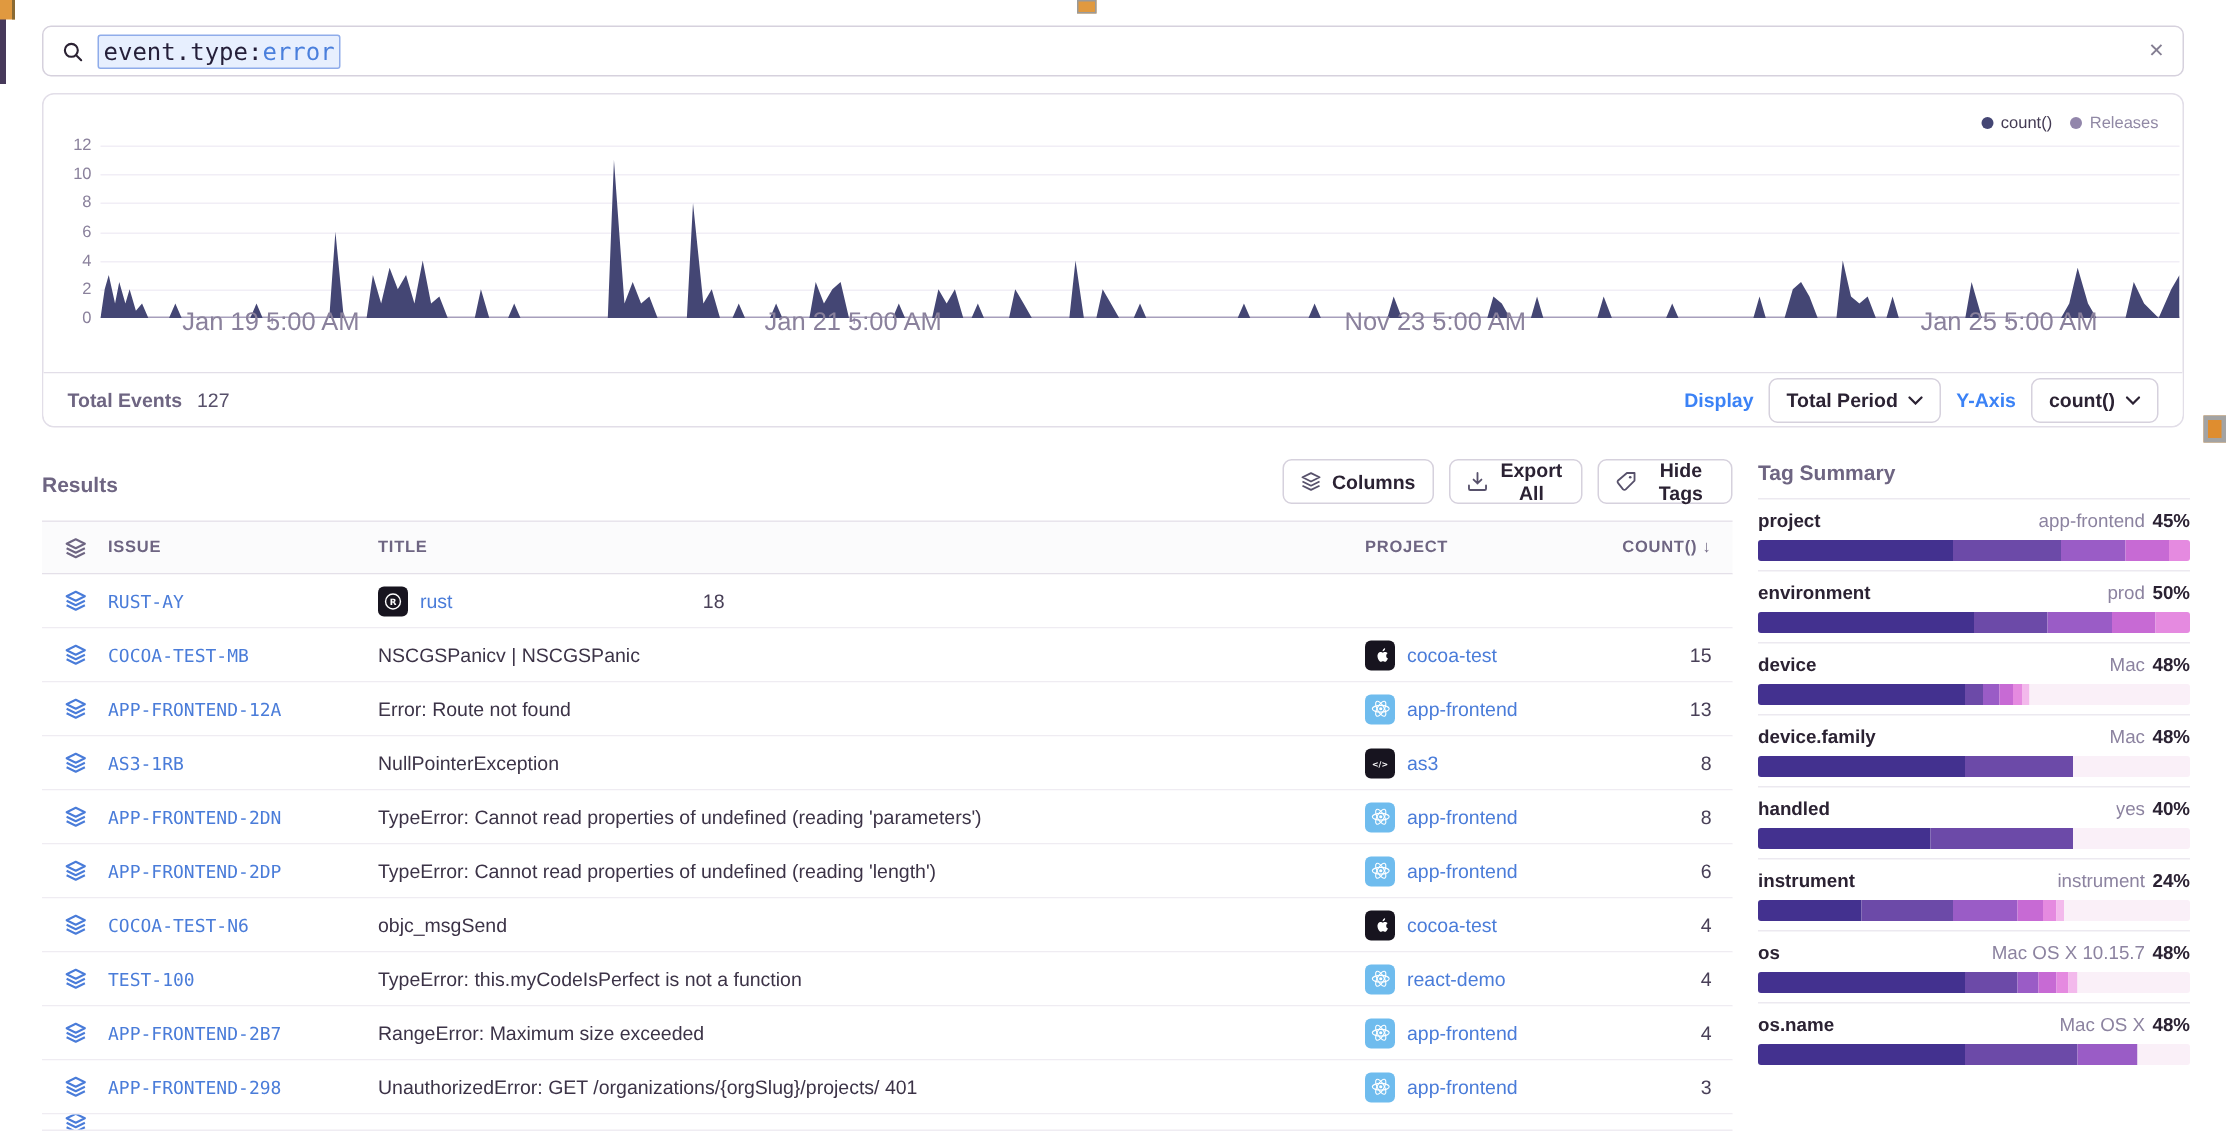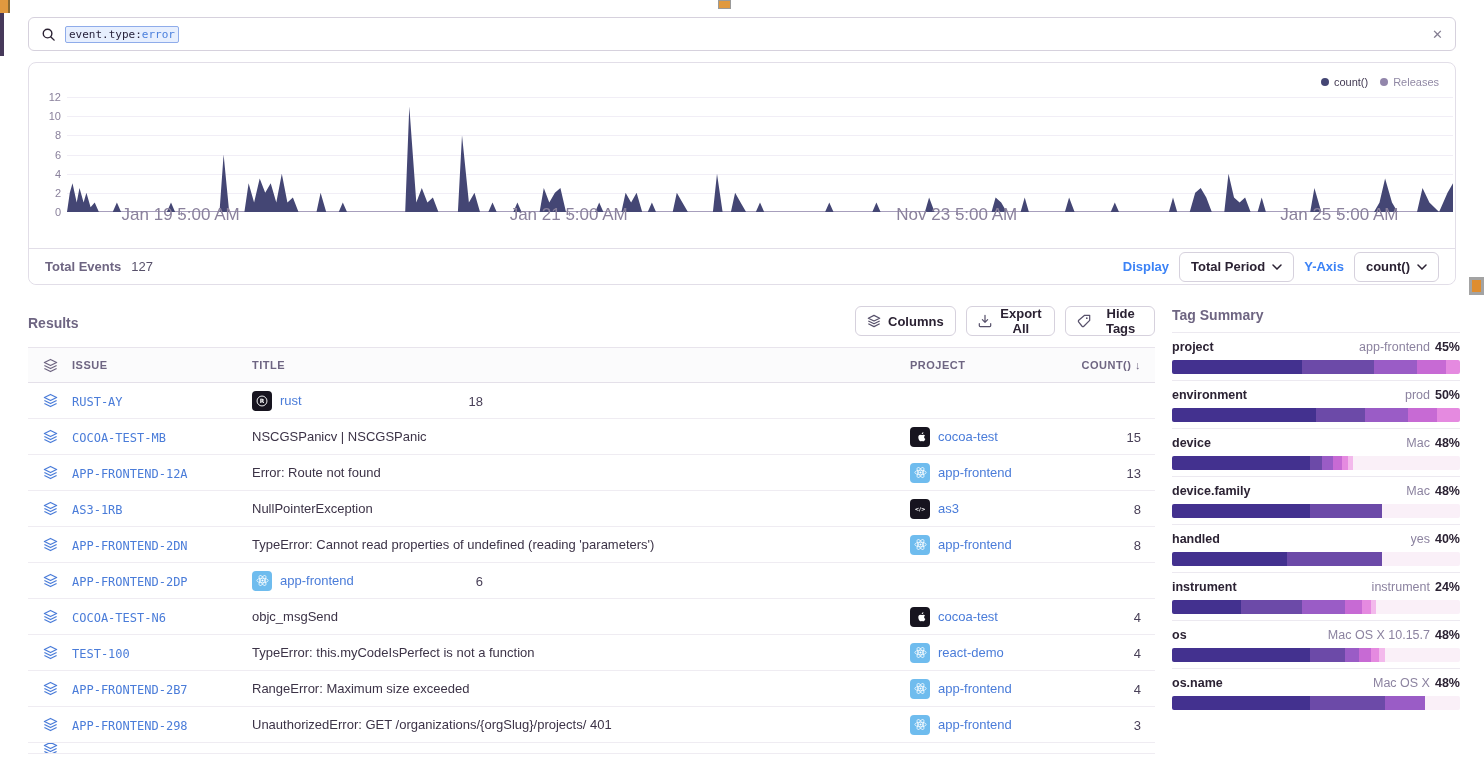--- a/index.html
+++ b/index.html
@@ -22,7 +22,7 @@
   }
   .searchbar .mag { width:15px; height:15px; margin-right:9px; flex:none; display:flex; }
   .token {
-    font-family:"DejaVu Sans Mono","Liberation Mono",monospace; font-size:11px;
+    font-family:"DejaVu Sans Mono","Liberation Mono",monospace; font-size:16px;
     background:#e7effe; border:1px solid #8facea; border-radius:2px; padding:1px 3px;
   }
   .token .tkey { color:#241e38; }

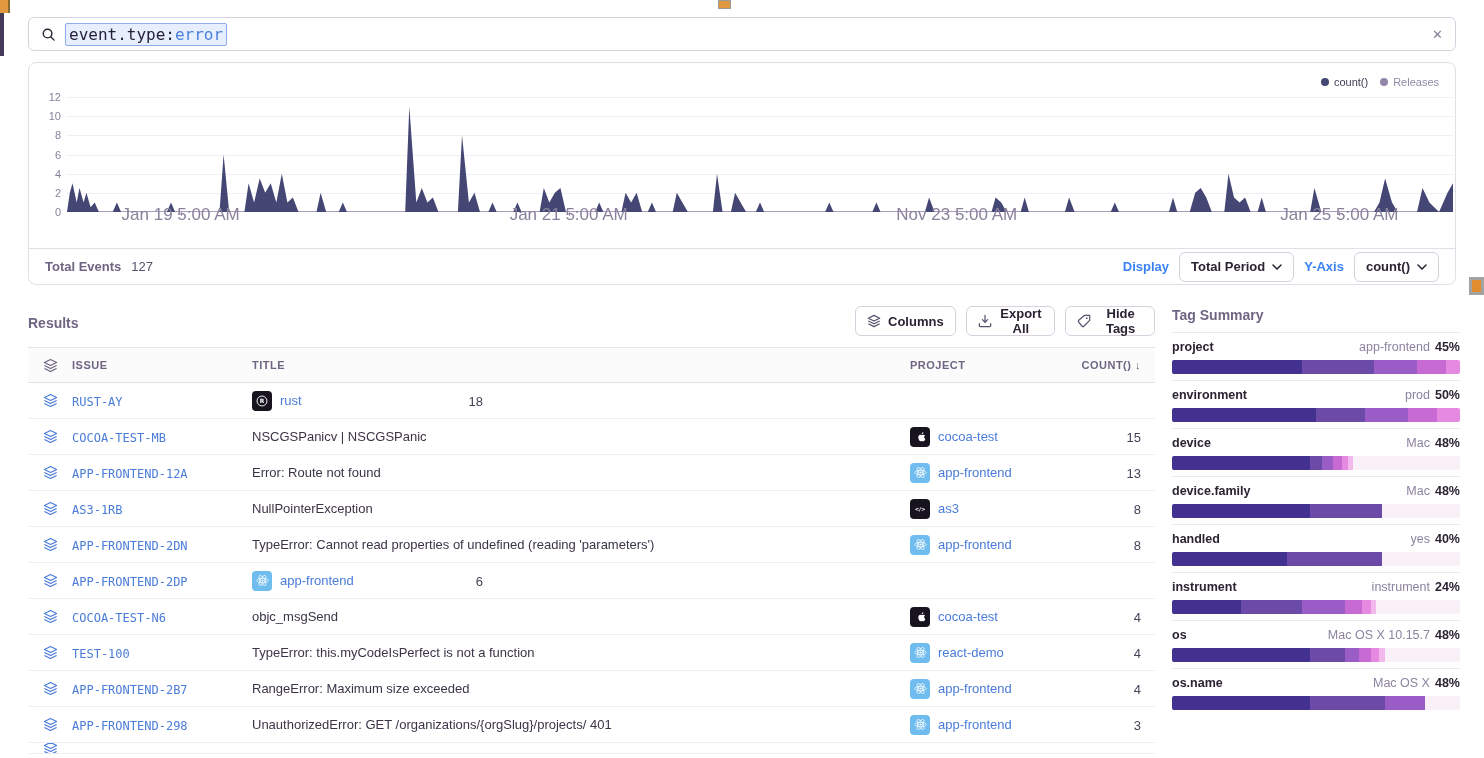--- a/index.html
+++ b/index.html
@@ -377,6 +377,9 @@
             </span>
           </span>
     <span class="c-issue"><span class="issue-link">APP-FRONTEND-2DP</span></span>
+    <span class="c-title">
+            <span class="title-txt">TypeError: Cannot read properties of undefined (reading 'length')</span>
+          </span>
     <span class="c-project">
       <span class="pbadge blue">
               <svg width="15" height="15" viewBox="0 0 24 24">

